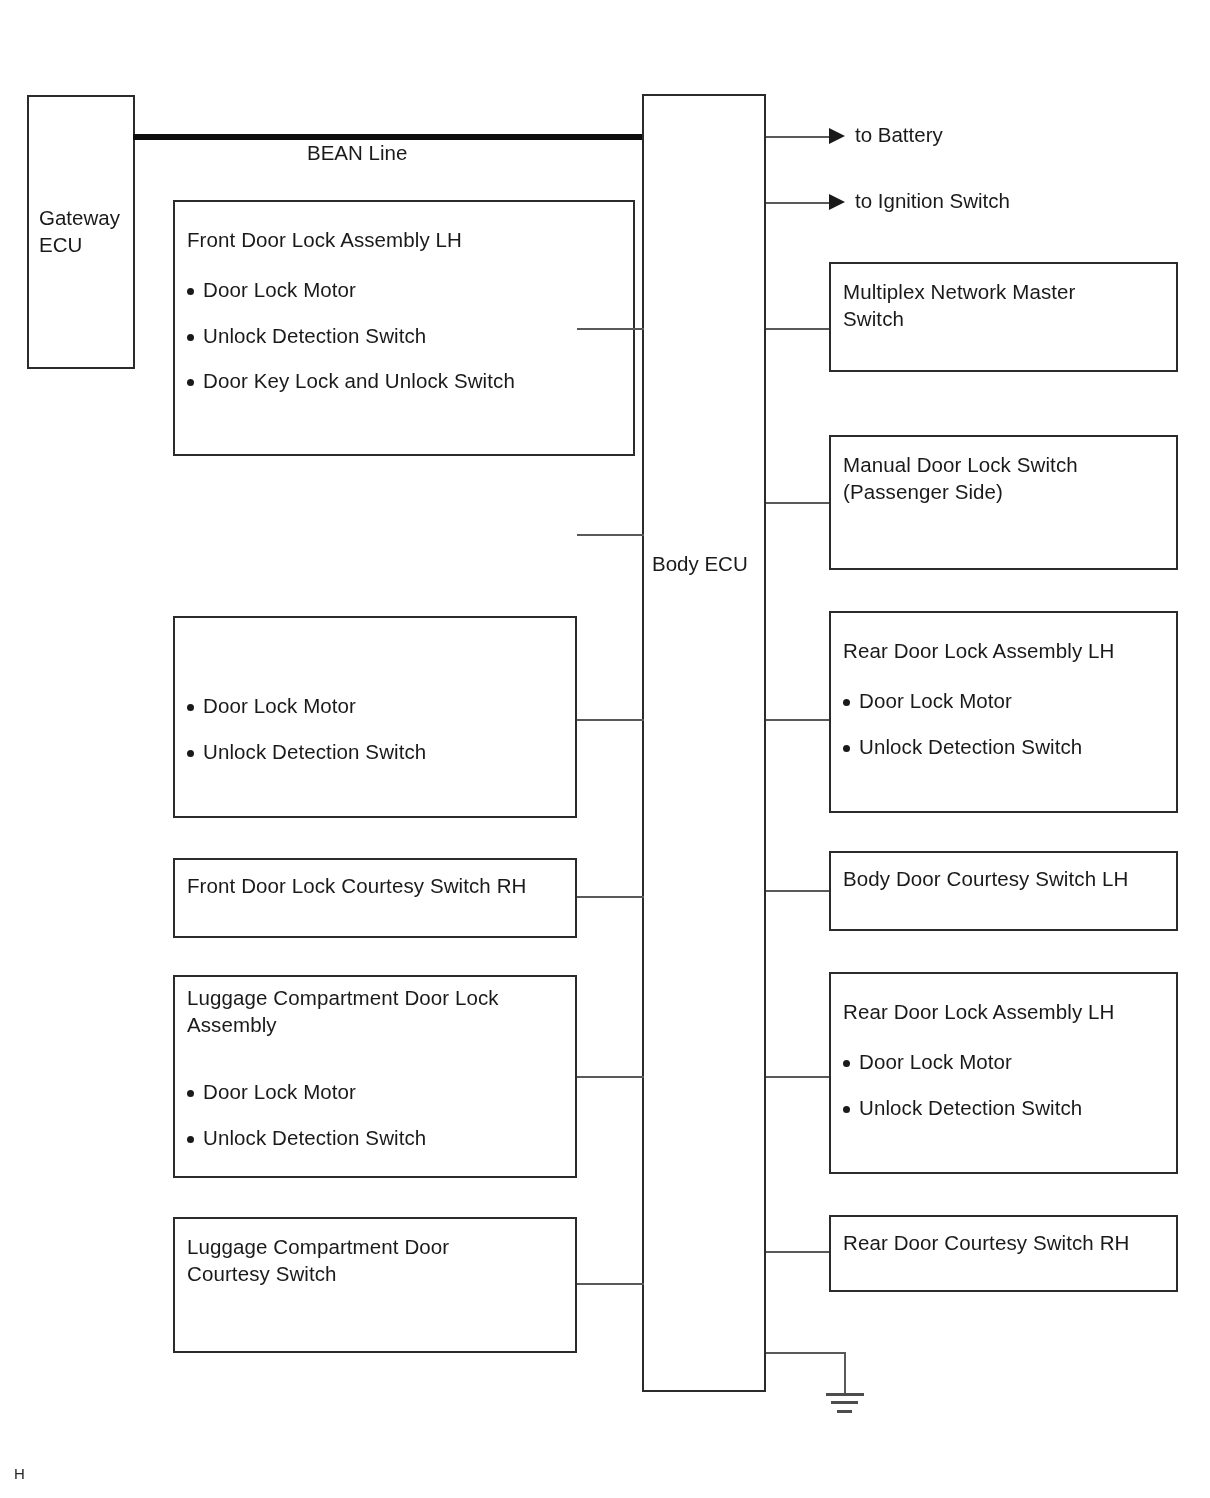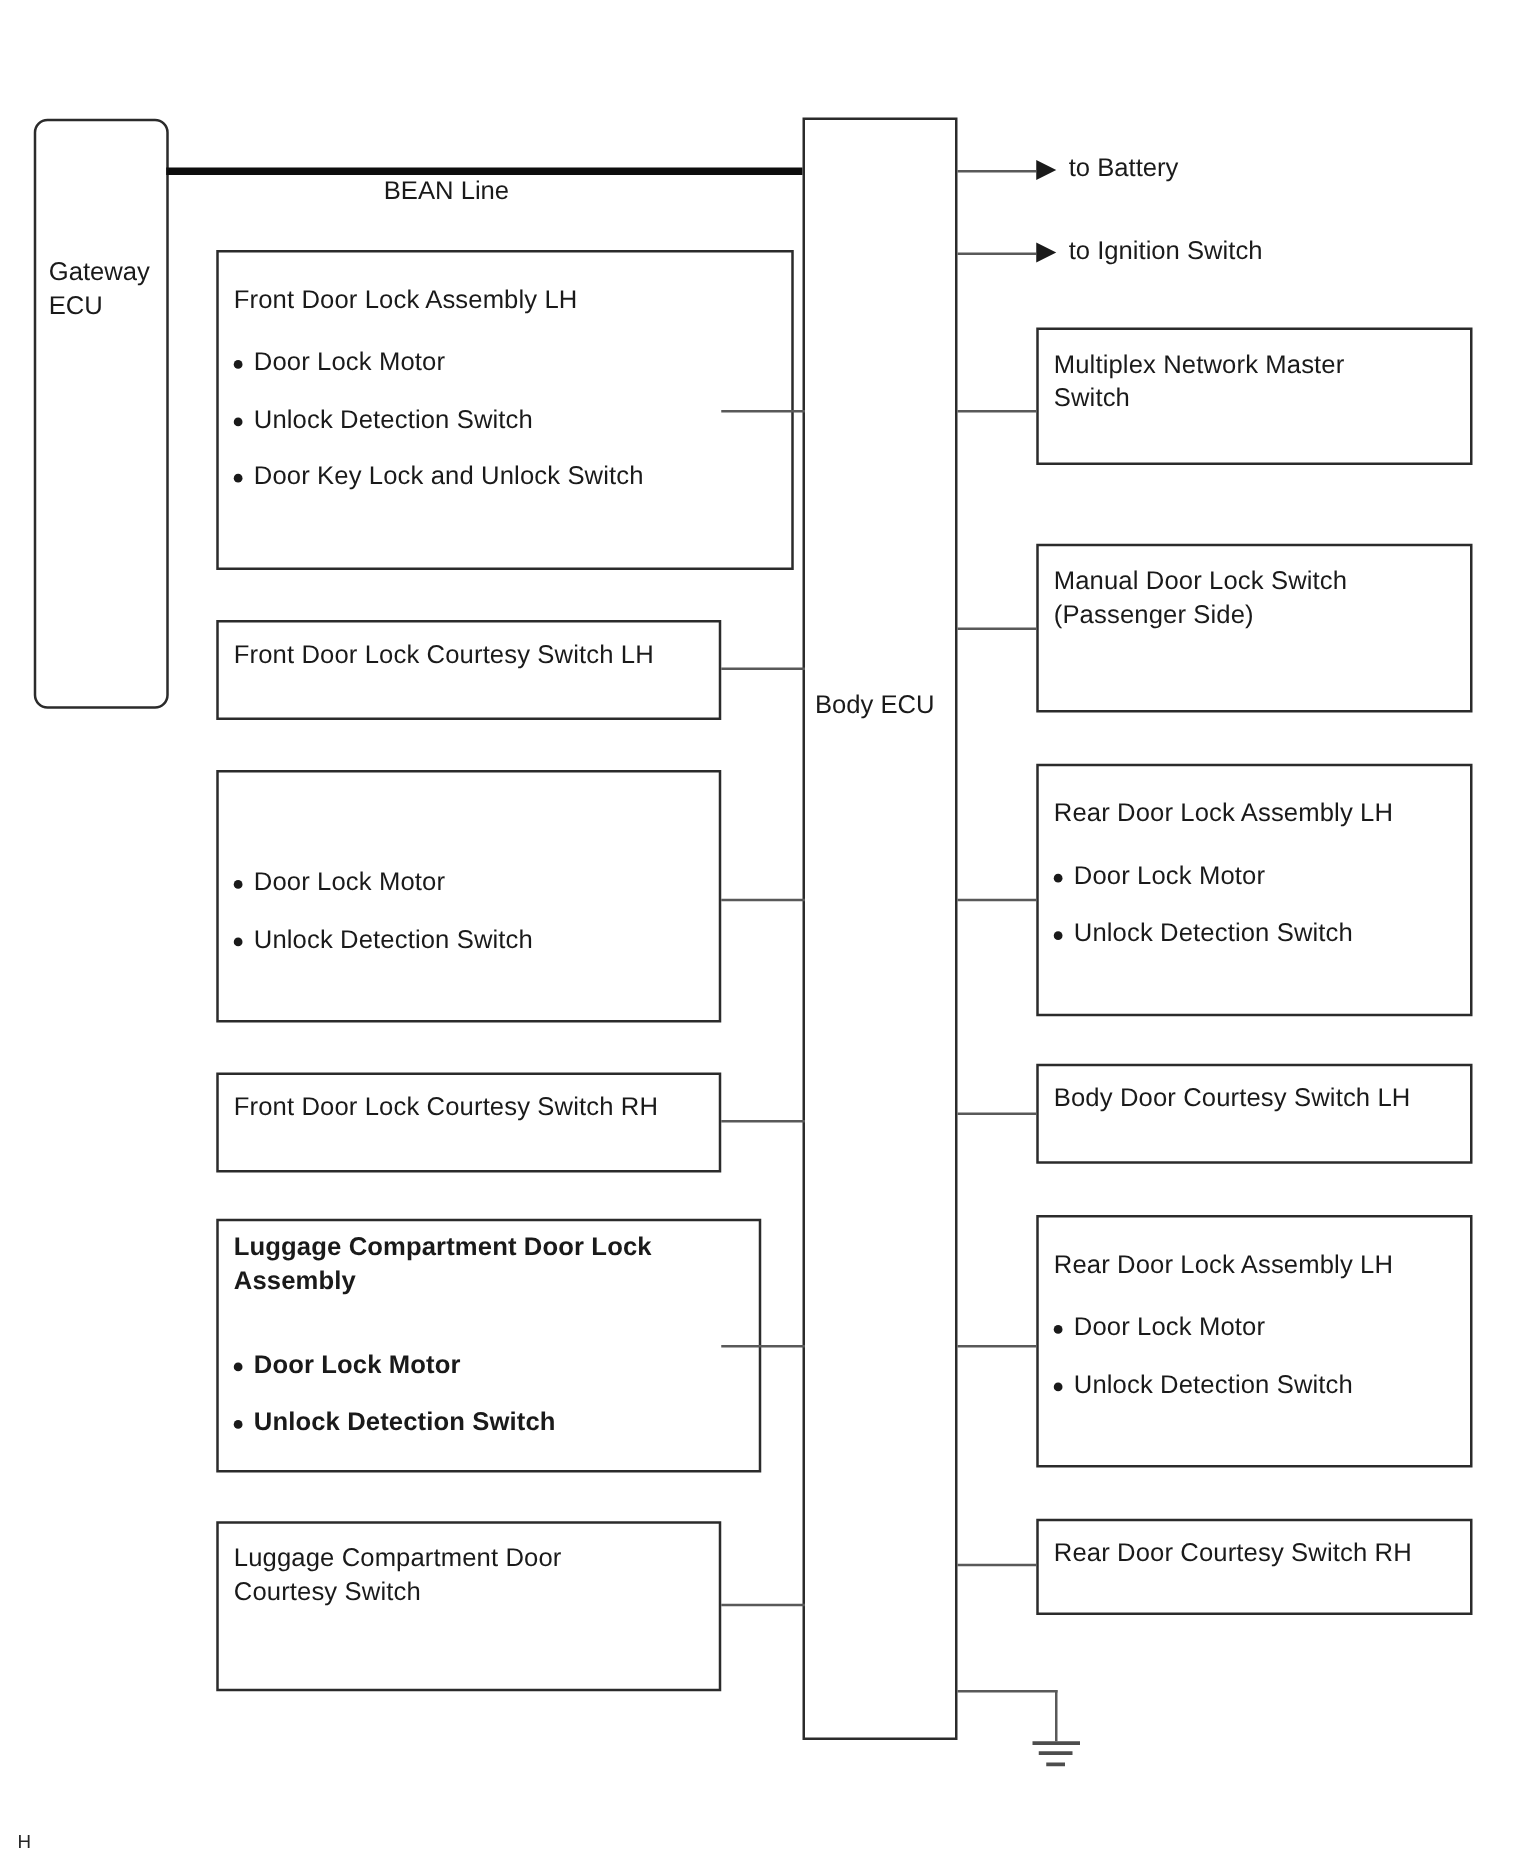--- a/index.html
+++ b/index.html
@@ -132,7 +132,7 @@
 
 <div id="diagram-root">
 
-  <div class="node" style="left:27px; top:95px; width:108px; height:472px;border-radius:11px;">
+  <div class="node" style="left:27px; top:95px; width:108px; height:274px;">
     <div class="ecu-label" style="left:10px; top:108px;">Gateway
 ECU</div>
   </div>

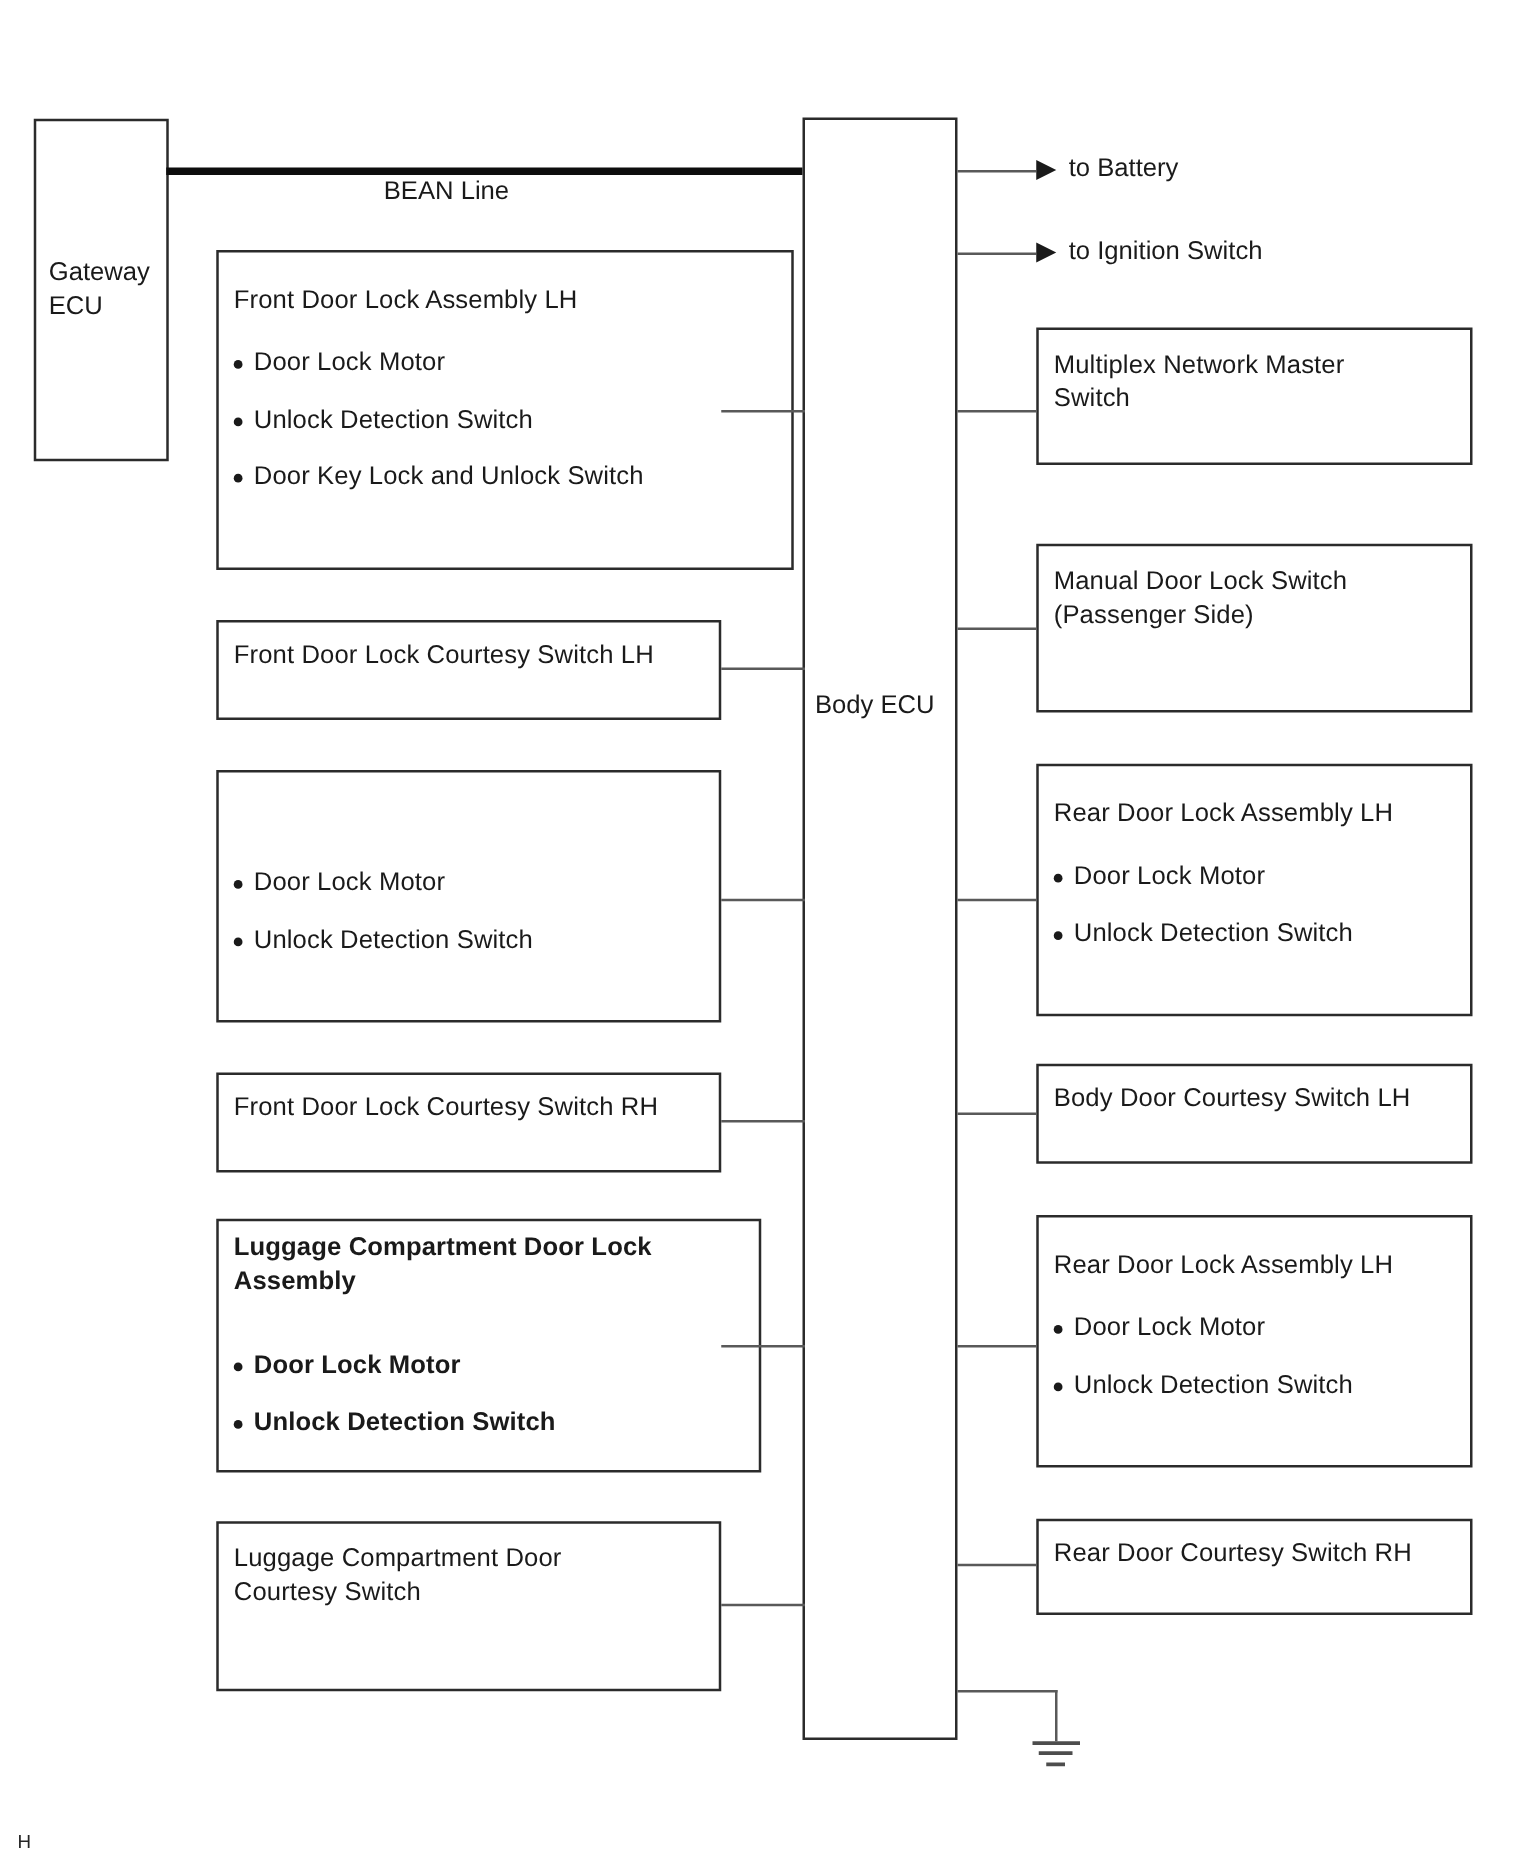--- a/index.html
+++ b/index.html
@@ -162,9 +162,6 @@
   </div>
   <div class="wire-h" style="left:577px; top:328px; width:67px;"></div>
 
-  <div class="node" style="left:173px; top:496px; width:404px; height:80px;">
-    <div class="title" style="top:12px;">Front Door Lock Courtesy Switch LH</div>
-  </div>
   <div class="wire-h" style="left:577px; top:534px; width:67px;"></div>
 
   <div class="node" style="left:173px; top:616px; width:404px; height:202px;">

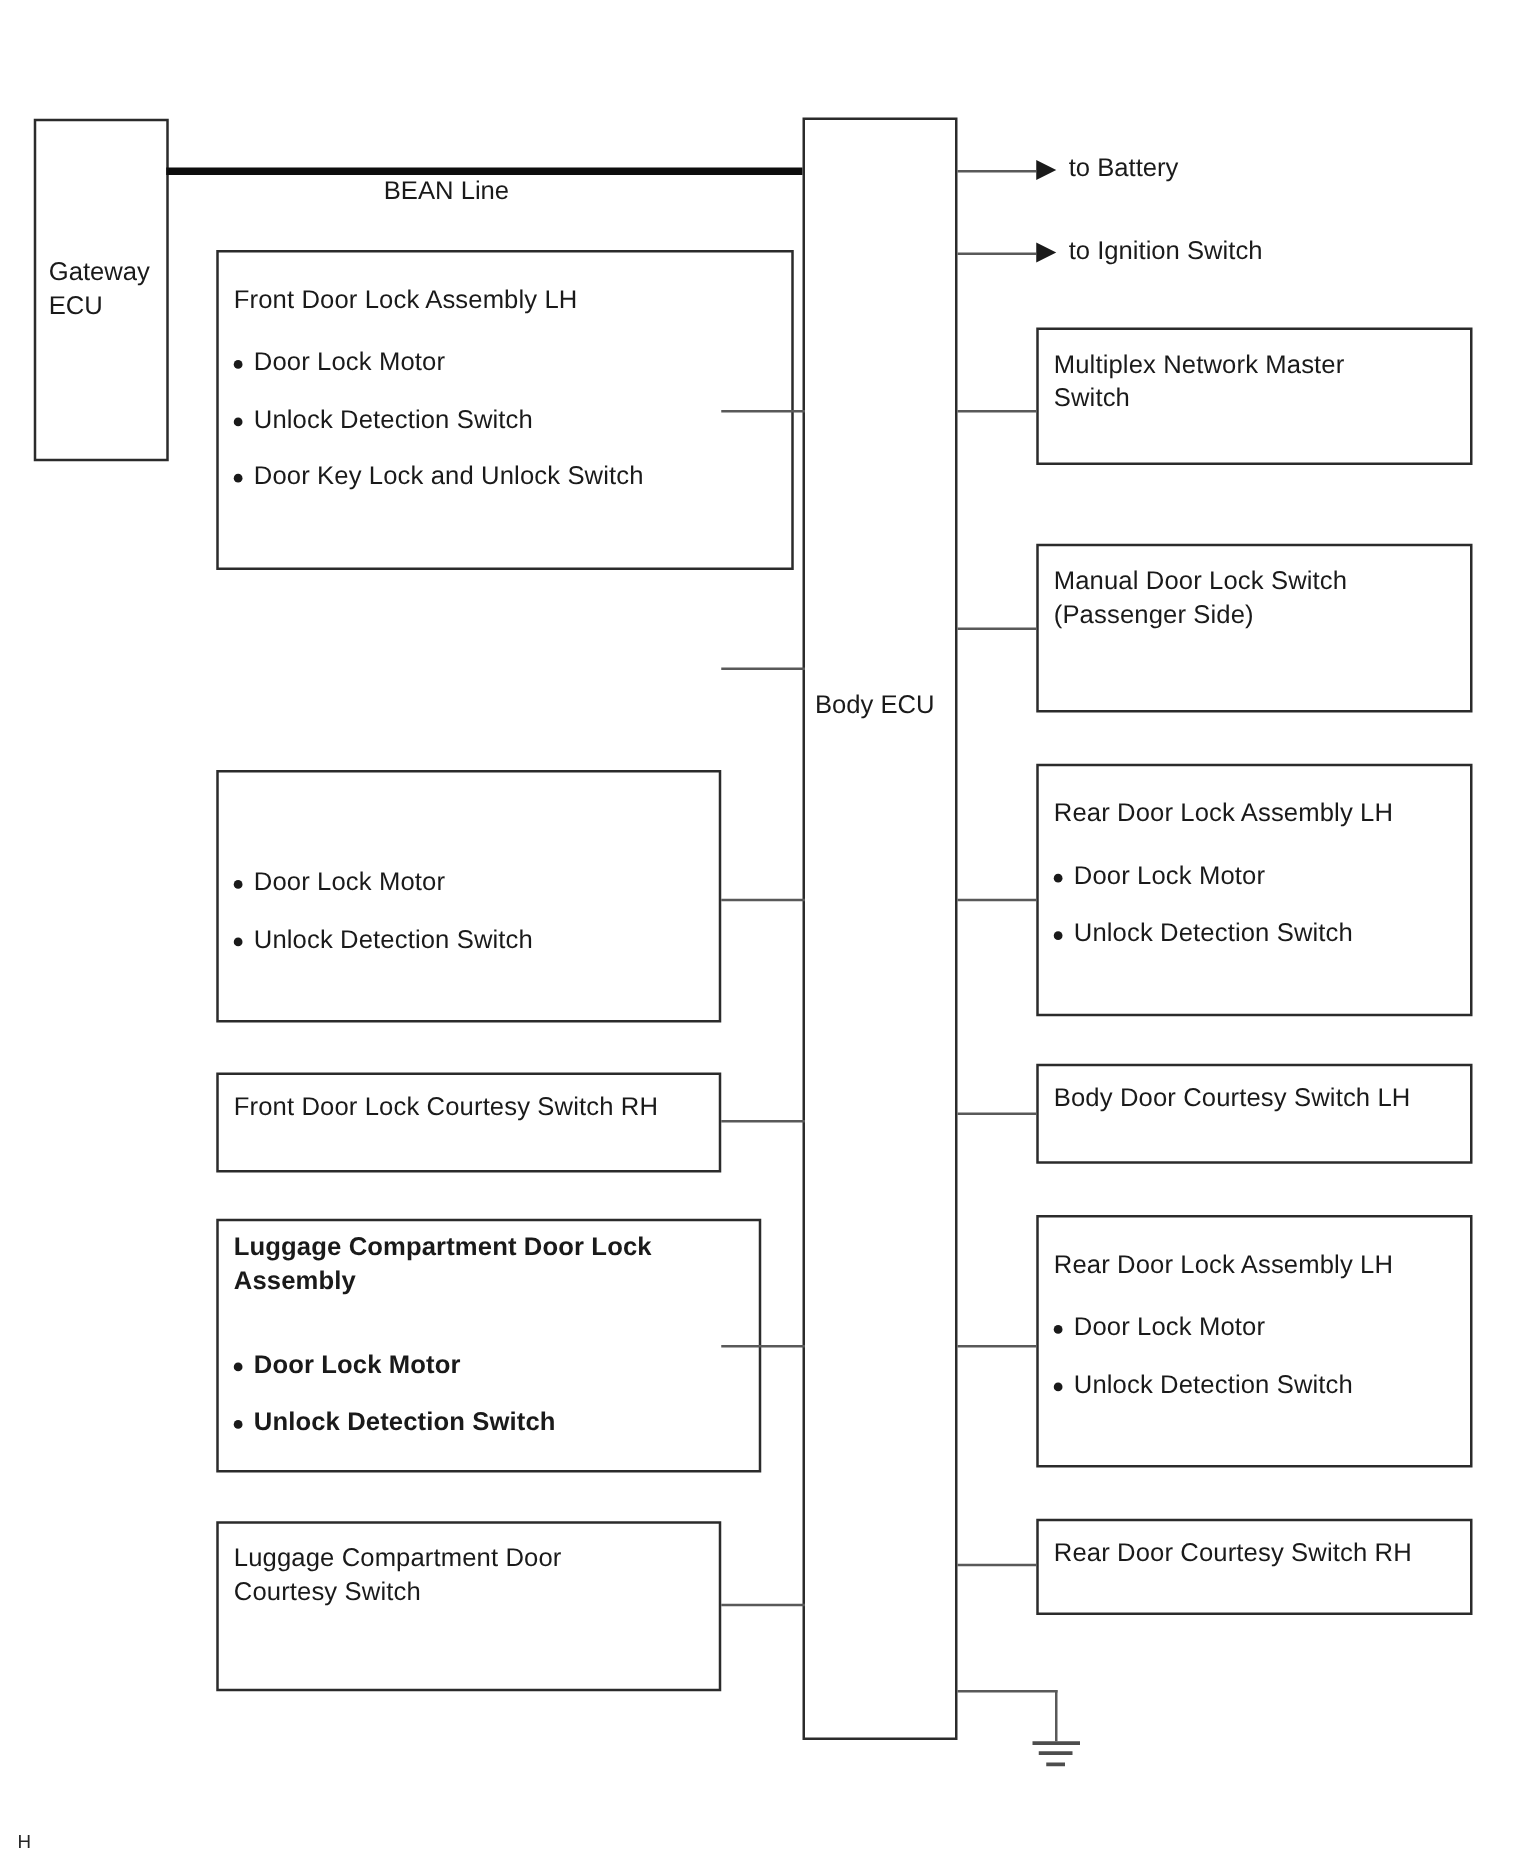--- a/index.html
+++ b/index.html
@@ -177,7 +177,7 @@
   </div>
   <div class="wire-h" style="left:577px; top:896px; width:67px;"></div>
 
-  <div class="node" style="left:173px; top:975px; width:436px; height:203px;font-weight:bold;">
+  <div class="node" style="left:173px; top:975px; width:404px; height:203px;">
     <div class="title" style="top:7px;">Luggage Compartment Door Lock
 Assembly</div>
     <ul class="bullets" style="top:105px;">

